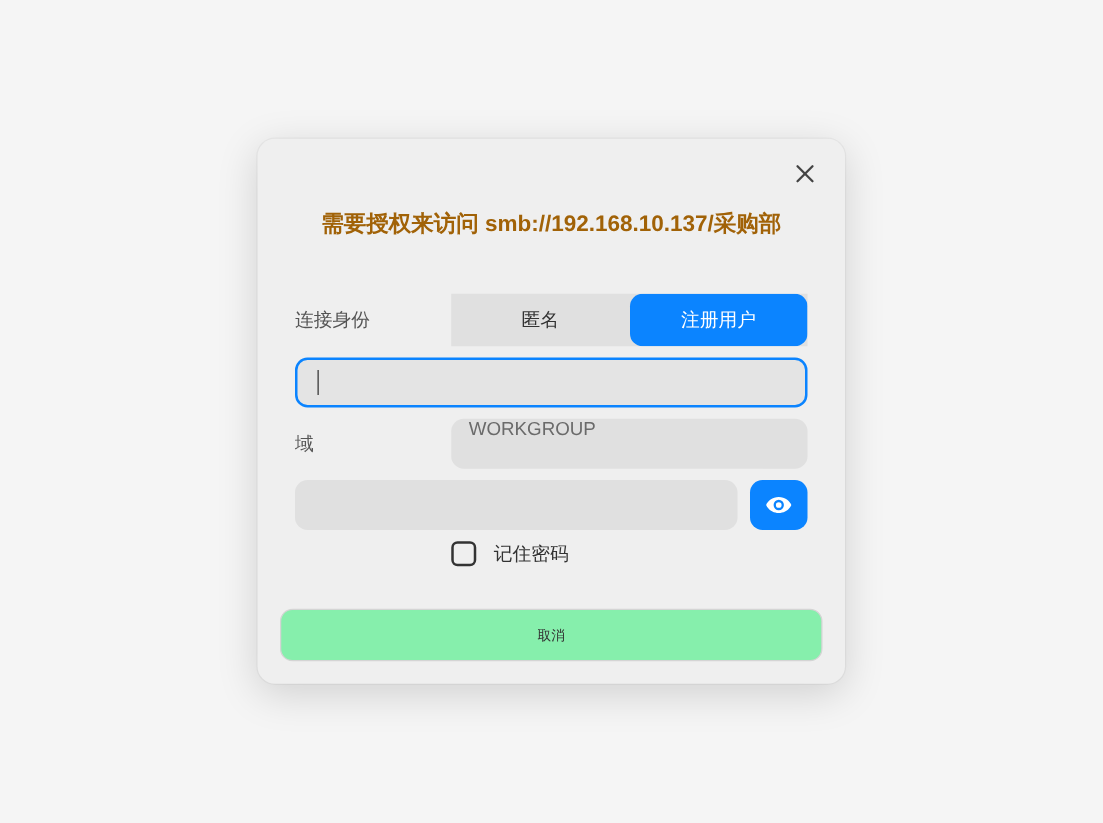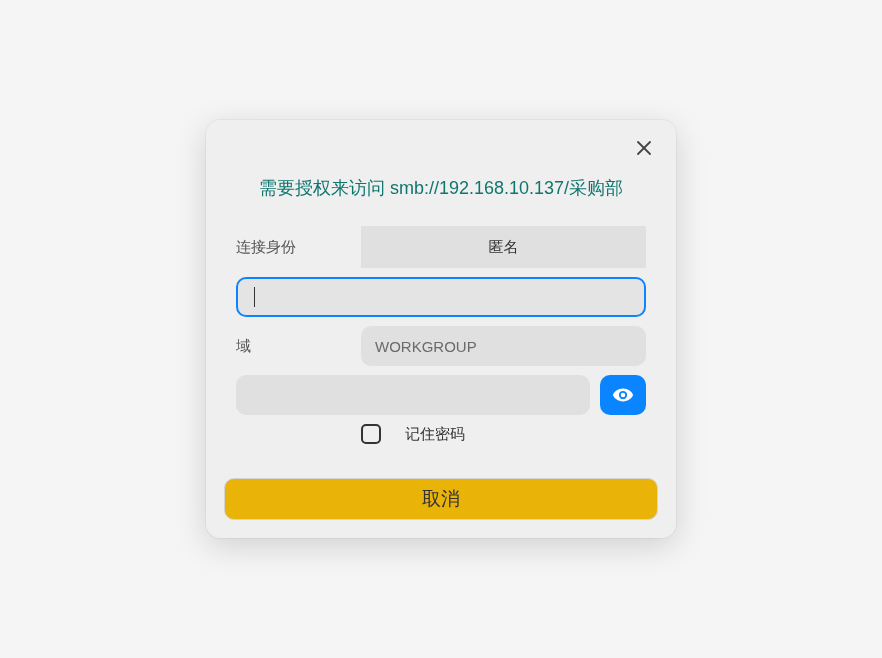--- a/index.html
+++ b/index.html
@@ -44,10 +44,10 @@
     }
     .title {
       font-size: 18px;
-      font-weight: 400;
-      color: #0f766e;
+      font-weight: 700;
+      color: #a16207;
       text-align: center;
-      padding: 18px 30px 26px 30px;
+      padding: 18px 30px 44px 30px;
     }
     .form {
       padding: 0 30px 16px 30px;

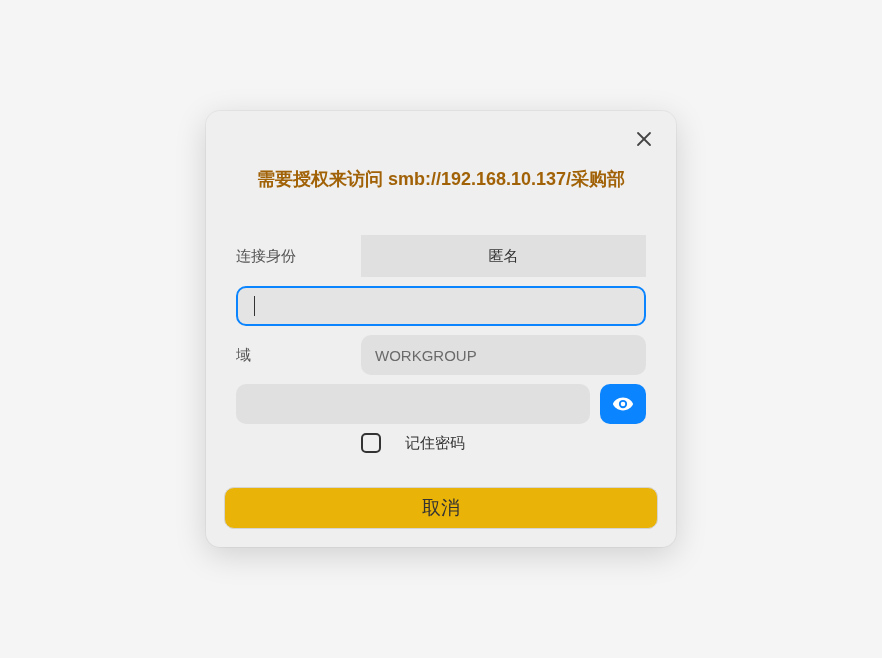--- a/index.html
+++ b/index.html
@@ -203,6 +203,7 @@
       <div class="field">
         <div class="segmented">
           <div class="seg-option">匿名</div>
+          <div class="seg-option active">注册用户</div>
         </div>
       </div>
     </div>

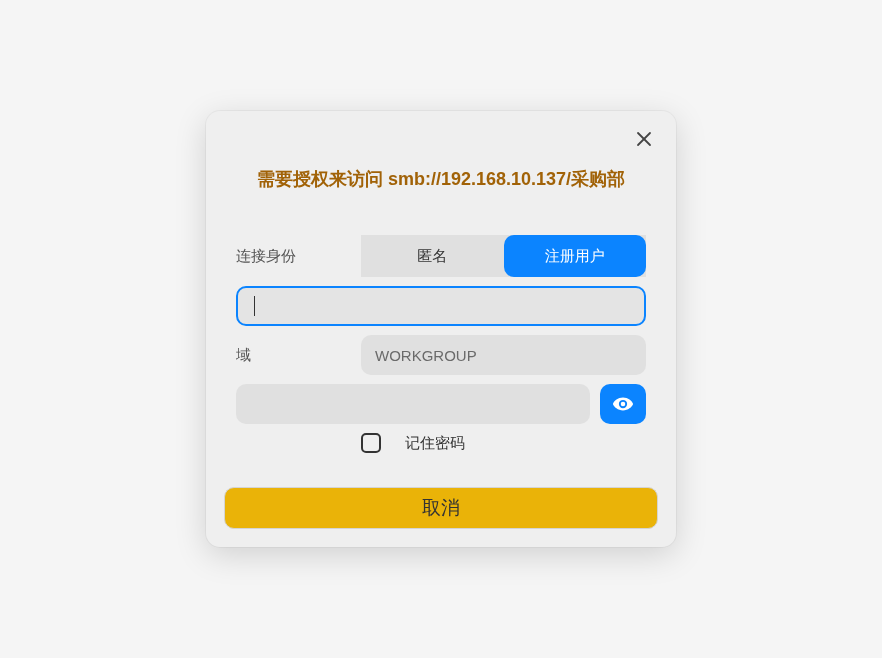--- a/index.html
+++ b/index.html
@@ -220,7 +220,7 @@
     <div class="row">
       <div class="label">域</div>
       <div class="field">
-        <div class="text-input" style="display:flex;align-items:center;">
+        <div class="text-input" style="display:flex;">
           <span class="domain-value">WORKGROUP</span>
         </div>
       </div>

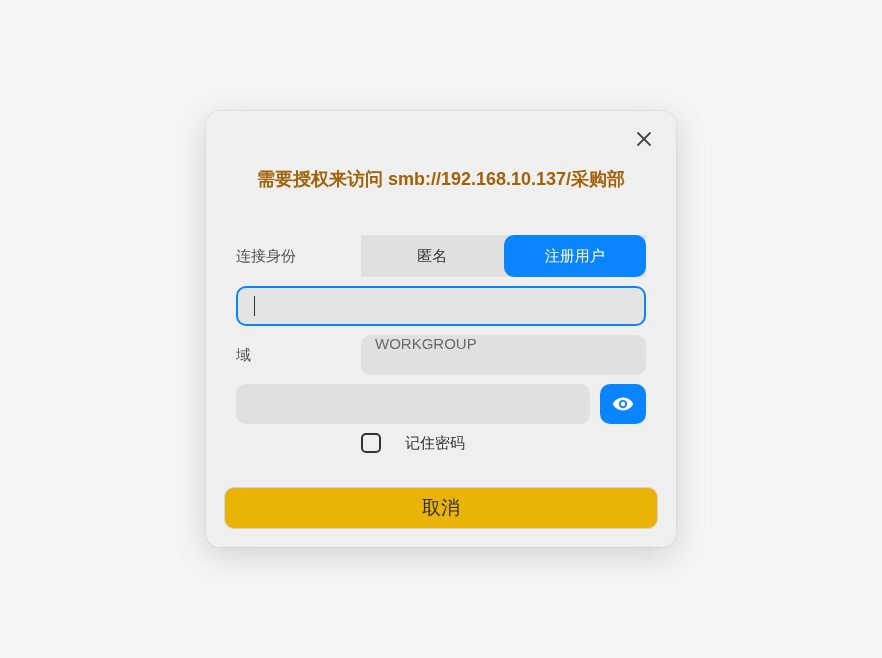--- a/index.html
+++ b/index.html
@@ -140,7 +140,7 @@
       align-items: center;
       margin-left: 125px;
       margin-bottom: 8px;
-      gap: 24px;
+      gap: 14px;
     }
     .checkbox {
       width: 20px;

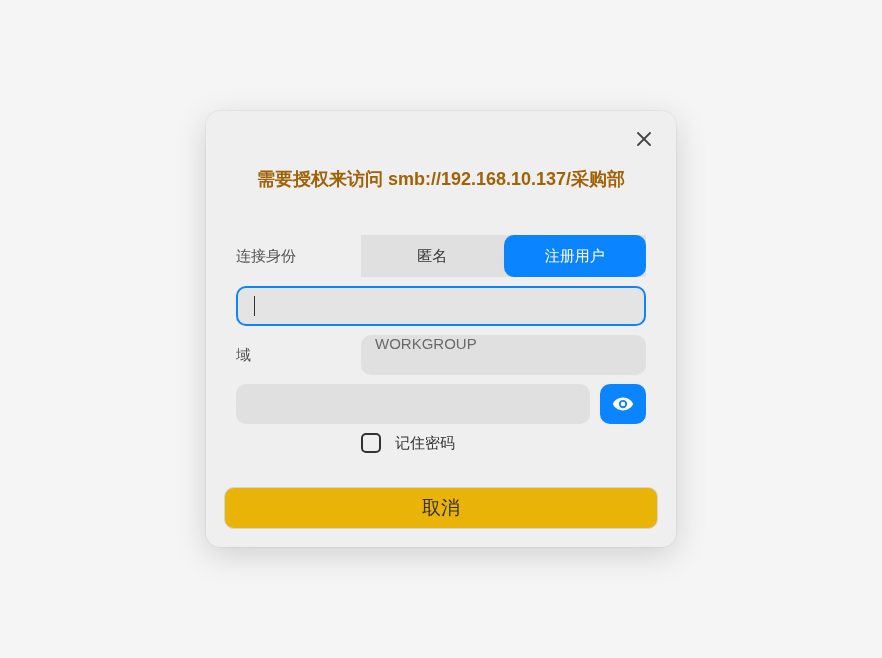--- a/index.html
+++ b/index.html
@@ -162,10 +162,10 @@
     .btn {
       flex: 1;
       height: 42px;
-      background: #eab308;
+      background: #86efac;
       border: 1px solid #d4d4d4;
       border-radius: 10px;
-      font-size: 19px;
+      font-size: 11px;
       color: #333;
       cursor: pointer;
       display: flex;

